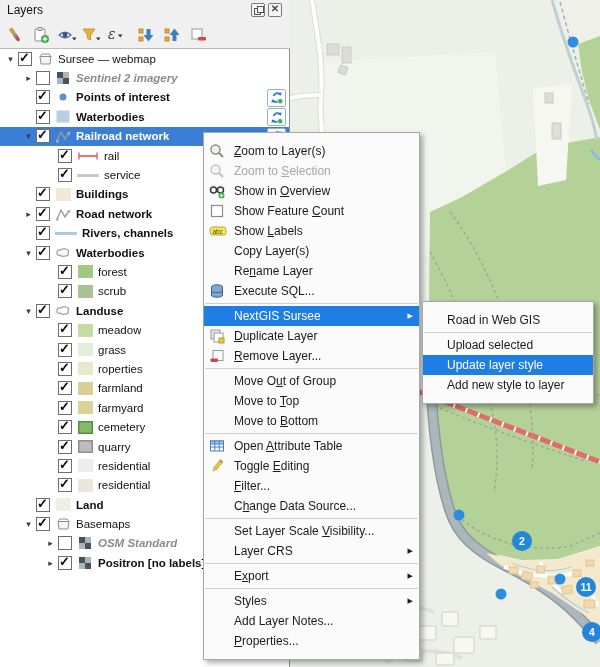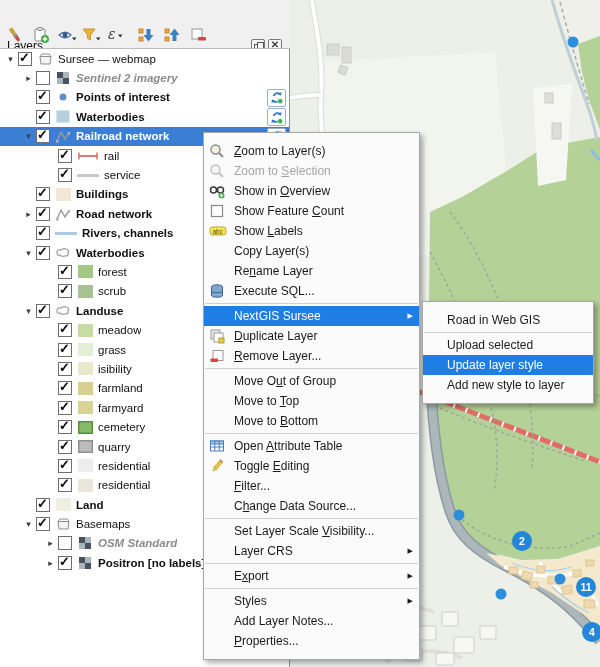--- a/index.html
+++ b/index.html
@@ -9,7 +9,7 @@
 
   
   .panel{position:absolute;left:0;top:0;width:290px;height:667px;background:#f0f0f0;}
-  .titlebar{position:relative;height:20px;margin-top:36px;}
+  .titlebar{position:relative;height:20px;}
   .title{position:absolute;left:7px;top:3px;font-size:12px;color:#111;}
   .winbtn{position:absolute;top:3px;width:14px;height:14px;border:1px solid #7a7a7a;border-radius:2px;
           background:#f6f6f6;box-sizing:border-box;cursor:default;}

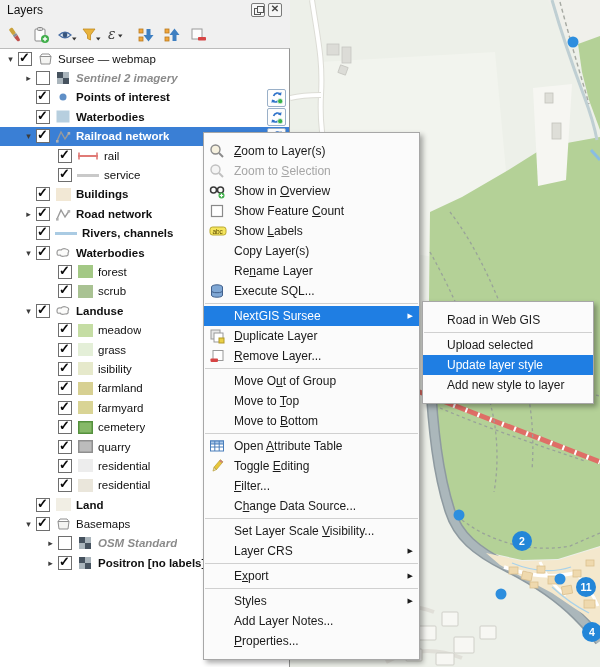--- a/index.html
+++ b/index.html
@@ -440,7 +440,7 @@
           <span class="licon">
             <span class="sw" style="background:#e6e9cb;"></span>
           </span>
-          <span class="lab">isibility</span>
+          <span class="lab">roperties</span>
         </div>
         <div class="trow" style="padding-left: 43px;">
           <span class="exp"></span>

